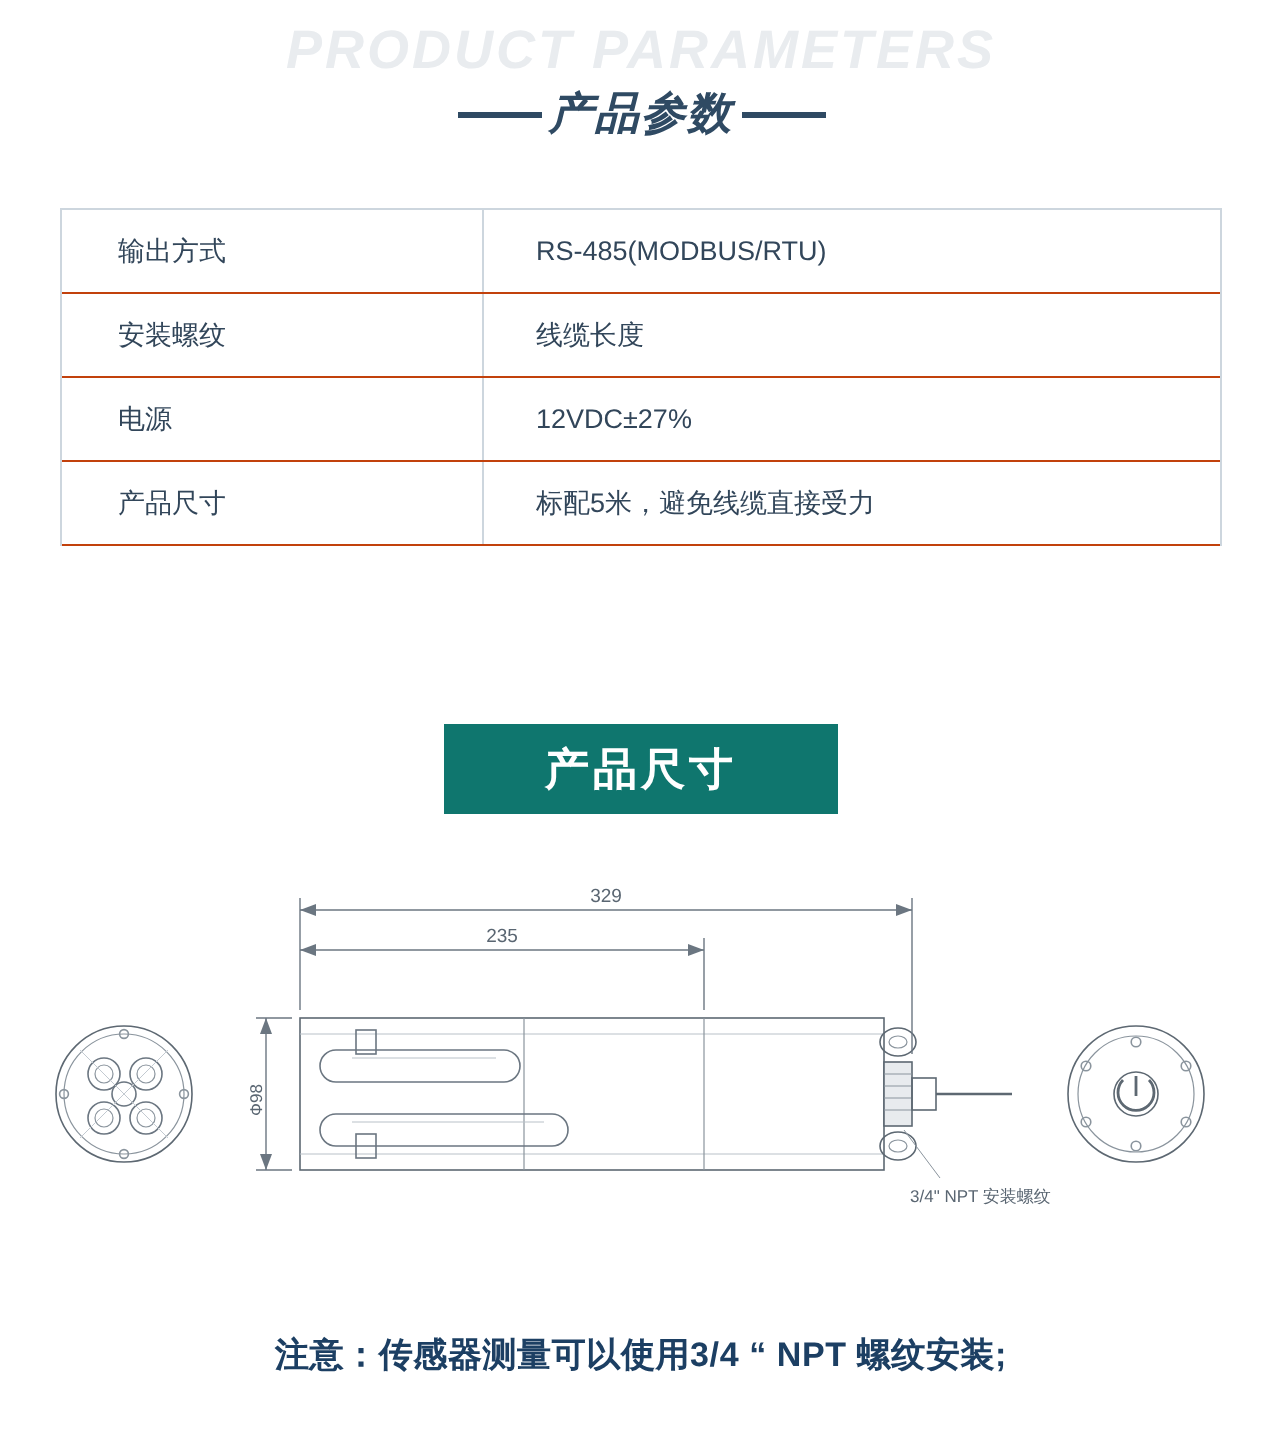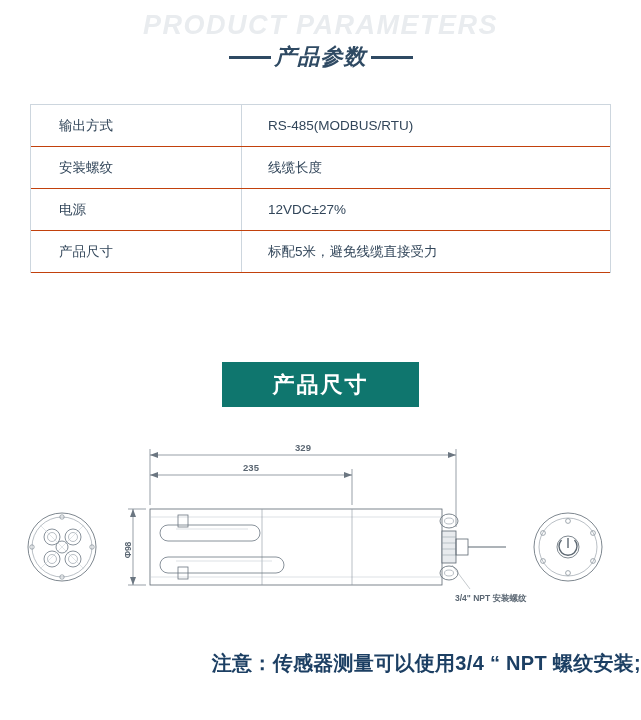--- a/index.html
+++ b/index.html
@@ -108,7 +108,6 @@
     margin-top: 18px;
     width: 556px;
     height: 225px;
-    font-weight: bold;
   }
   .drawing svg {
     display: block;

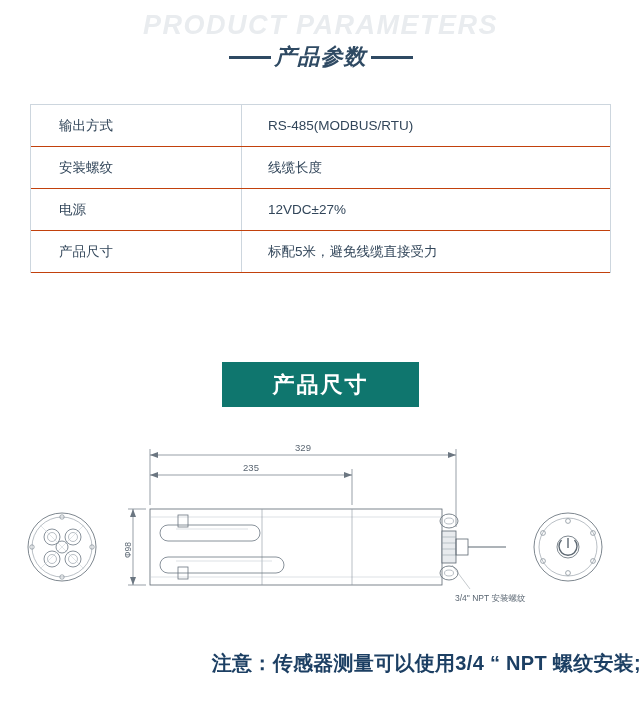--- a/index.html
+++ b/index.html
@@ -123,11 +123,11 @@
 
   
   .note {
-    margin-top: 0;
-    text-align: right;
+    margin-top: 14px;
+    text-align: center;
     color: #1c3f63;
     font-weight: bold;
-    font-size: 20px;
+    font-size: 17px;
     line-height: 27px;
     letter-spacing: 0.3px;
   }

